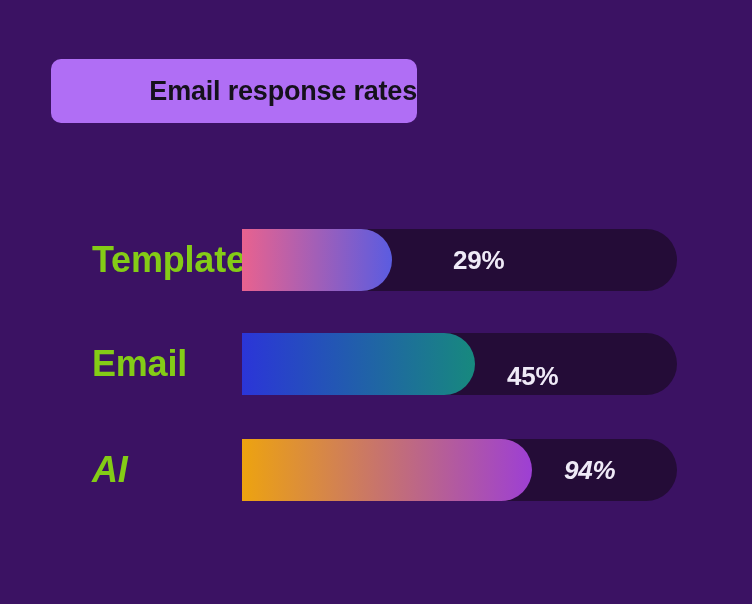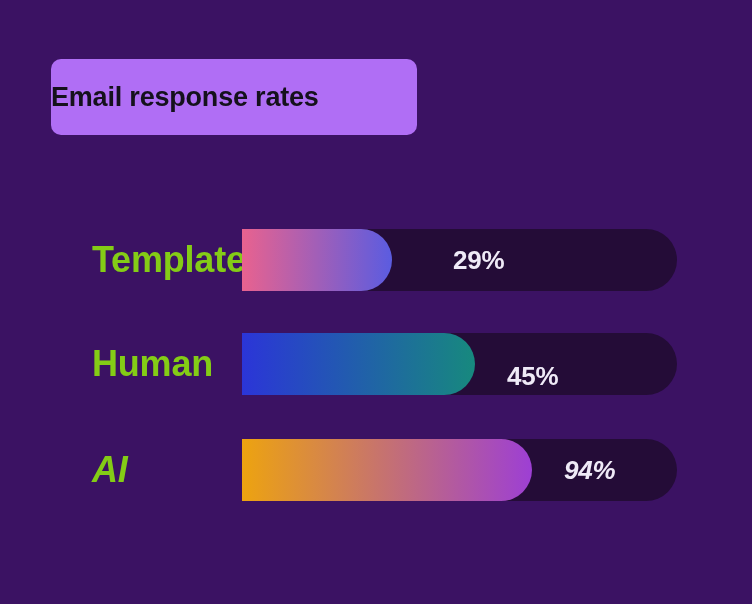--- a/index.html
+++ b/index.html
@@ -19,12 +19,12 @@
   .title-badge {
     position:absolute;
     left:51px; top:59px;
-    width:366px; height:76px;
+    width:366px; height:64px;
     background:#b06ef5;
     border-radius:10px;
     display:flex;
     align-items:center;
-    justify-content:flex-start;
+    justify-content:flex-end;
   }
   .title-badge .title-text {
     font-size:27px;

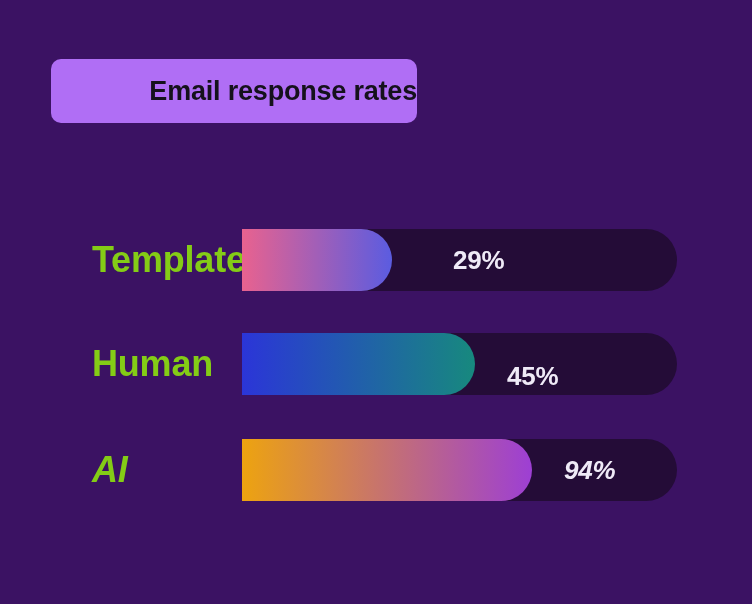--- a/index.html
+++ b/index.html
@@ -116,7 +116,7 @@
   </div>
 
   <div class="bar-row r1">
-    <span class="bar-label">Human</span>
+    <span class="bar-label">Email</span>
     <div class="bar-track">
       <div class="bar-fill" style="width: 233px; background: linear-gradient(90deg, rgb(43, 53, 216) 0%, rgb(23, 137, 126) 100%);"></div>
     </div>

